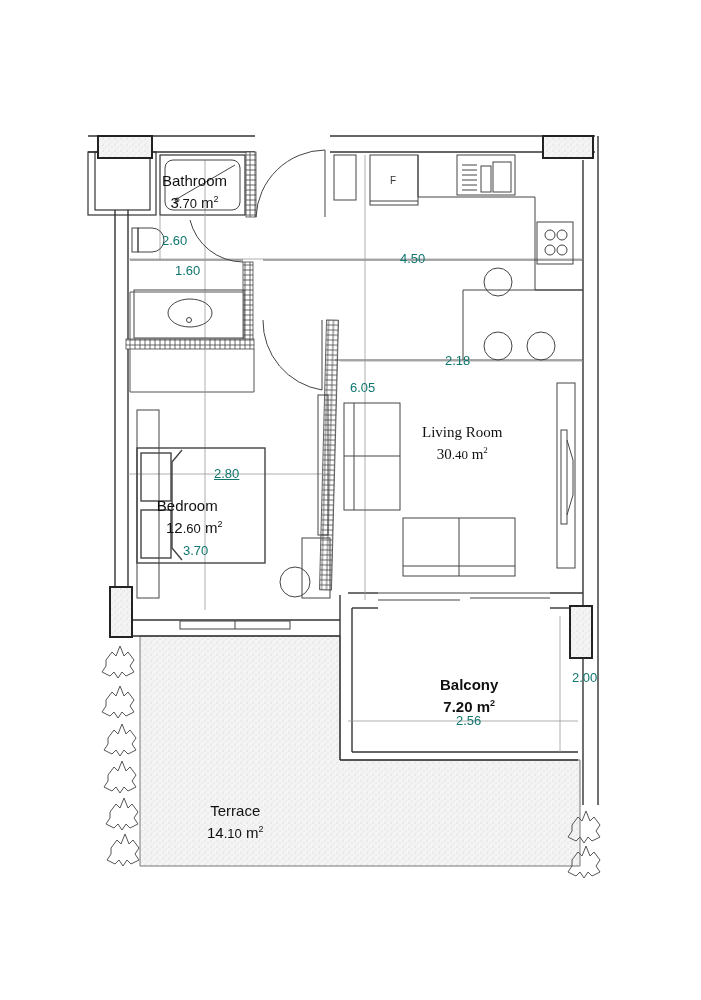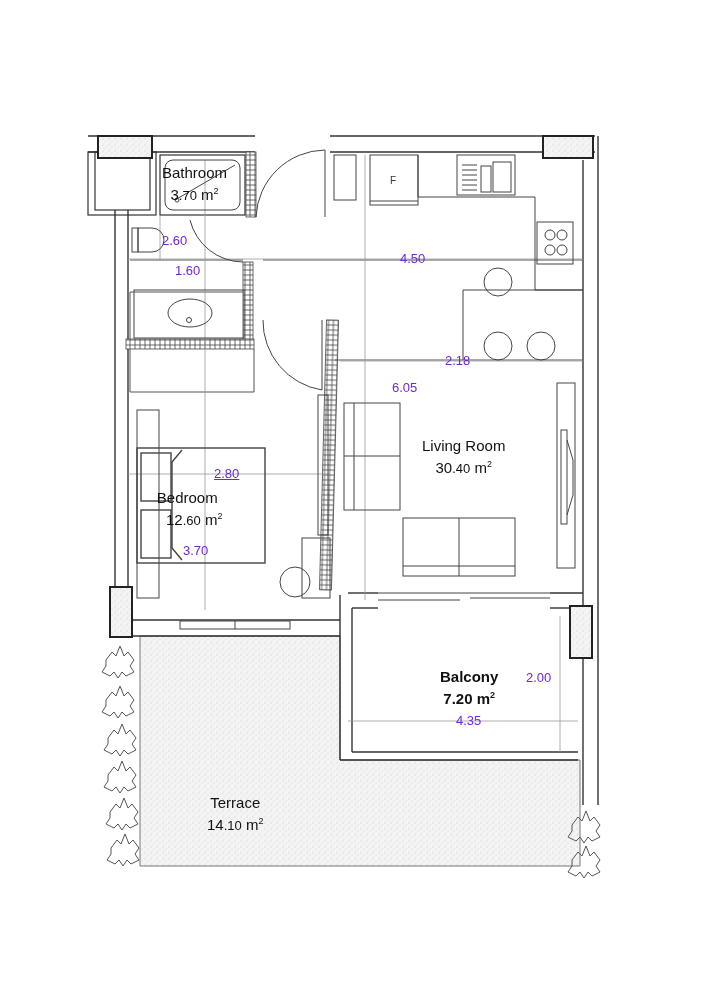--- a/index.html
+++ b/index.html
@@ -5,7 +5,7 @@
   html,body{margin:0;padding:0;background:#ffffff;}
   body{width:701px;height:1000px;position:relative;overflow:hidden;font-family:"Liberation Sans",sans-serif;}
   svg{position:absolute;left:0;top:0;}
-  .room-label{position:absolute;color:#111;font-size:15px;line-height:18px;text-align:center;white-space:nowrap;}
+  .room-label{position:absolute;color:#111;font-size:15px;line-height:18px;text-align:center;white-space:nowrap;margin-top:8px;}
   .room-label .area{display:block;}
   .room-label sup{font-size:9px;}
   .room-label .dec{font-size:13px;}

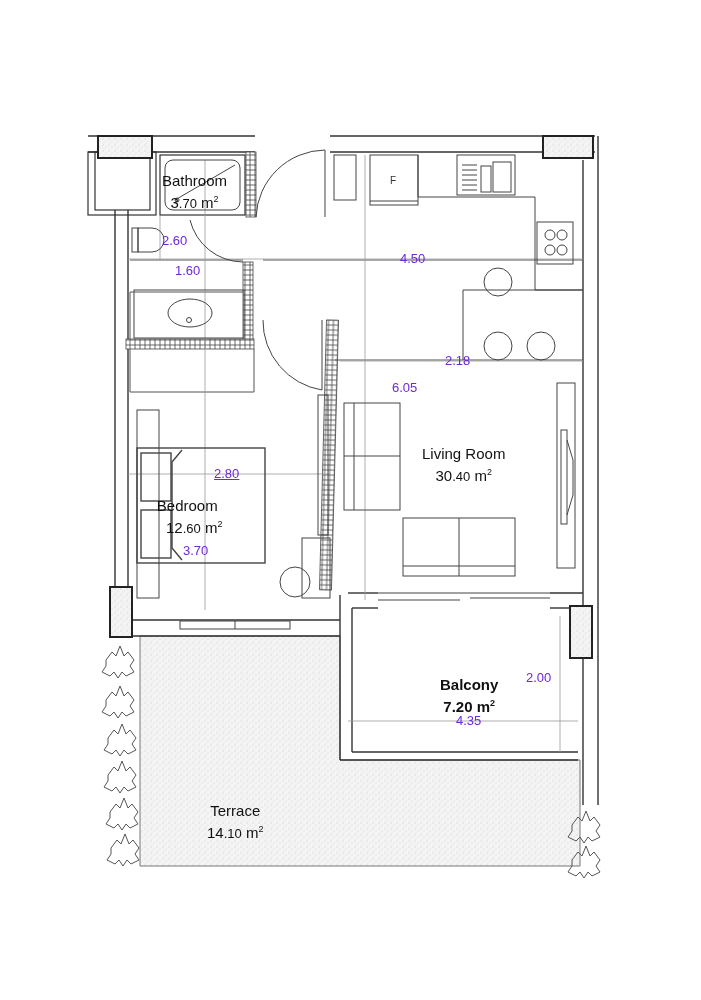--- a/index.html
+++ b/index.html
@@ -9,7 +9,7 @@
   .room-label .area{display:block;}
   .room-label sup{font-size:9px;}
   .room-label .dec{font-size:13px;}
-  .dim{position:absolute;color:#6d28d9;font-size:13px;line-height:14px;background:transparent;white-space:nowrap;}
+  .dim{position:absolute;color:#0f766e;font-size:13px;line-height:14px;background:transparent;white-space:nowrap;}
   .furn-label{position:absolute;font-size:10px;color:#333;}
 </style>
 </head>

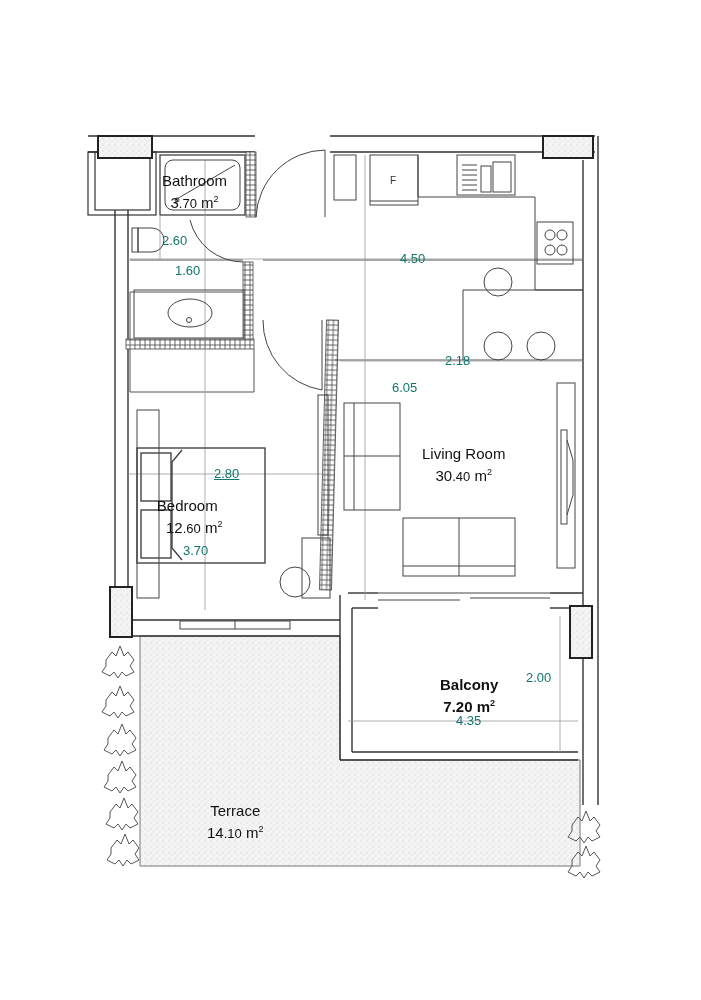--- a/index.html
+++ b/index.html
@@ -250,7 +250,7 @@
 <span class="dim" style="left:162px;top:234px;">2.60</span>
 <span class="dim" style="left:400px;top:252px;">4.50</span>
 <span class="dim" style="left:445px;top:354px;">2.18</span>
-<span class="dim" style="left:350px;top:381px;margin-left:42px;">6.05</span>
+<span class="dim" style="left:350px;top:381px;">6.05</span>
 <span class="dim" style="left:214px;top:467px;text-decoration:underline;">2.80</span>
 <span class="dim" style="left:183px;top:544px;">3.70</span>
 <span class="dim" style="left:526px;top:671px;">2.00</span>

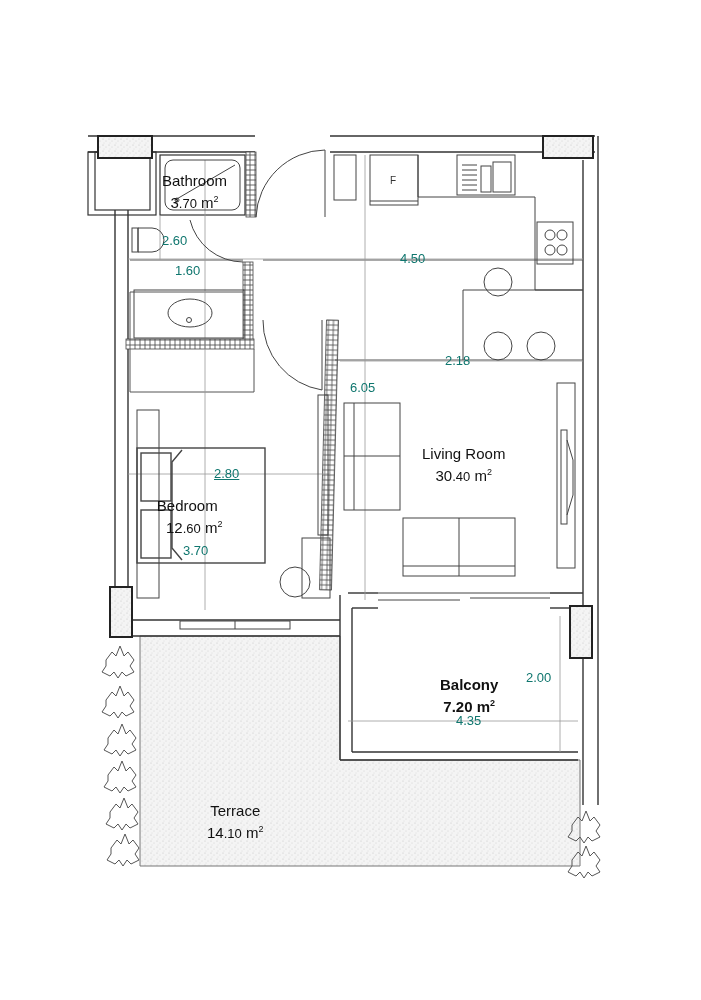--- a/index.html
+++ b/index.html
@@ -226,7 +226,7 @@
   <span class="area"><span>3</span><span class="dec">.70</span> <span>m</span><sup>2</sup></span>
 </div>
 
-<div class="room-label" style="left:422px;top:437px;">
+<div class="room-label" style="left:422px;top:415px;font-family:Liberation Serif, serif;">
   <span>Living Room</span>
   <span class="area"><span>30</span><span class="dec">.40</span> <span>m</span><sup>2</sup></span>
 </div>

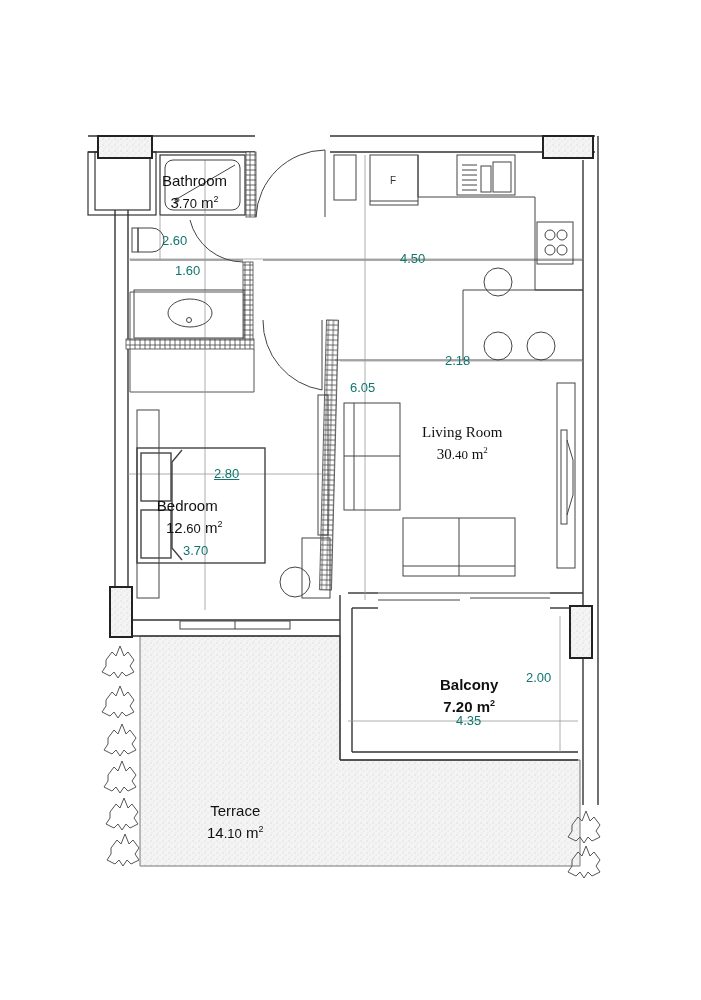--- a/index.html
+++ b/index.html
@@ -253,7 +253,7 @@
 <span class="dim" style="left:350px;top:381px;">6.05</span>
 <span class="dim" style="left:214px;top:467px;text-decoration:underline;">2.80</span>
 <span class="dim" style="left:183px;top:544px;">3.70</span>
-<span class="dim" style="left:526px;top:671px;">2.00</span>
+<span class="dim" style="left:572px;top:671px;">2.00</span>
 <span class="dim" style="left:456px;top:714px;">4.35</span>
 
 </body></html>

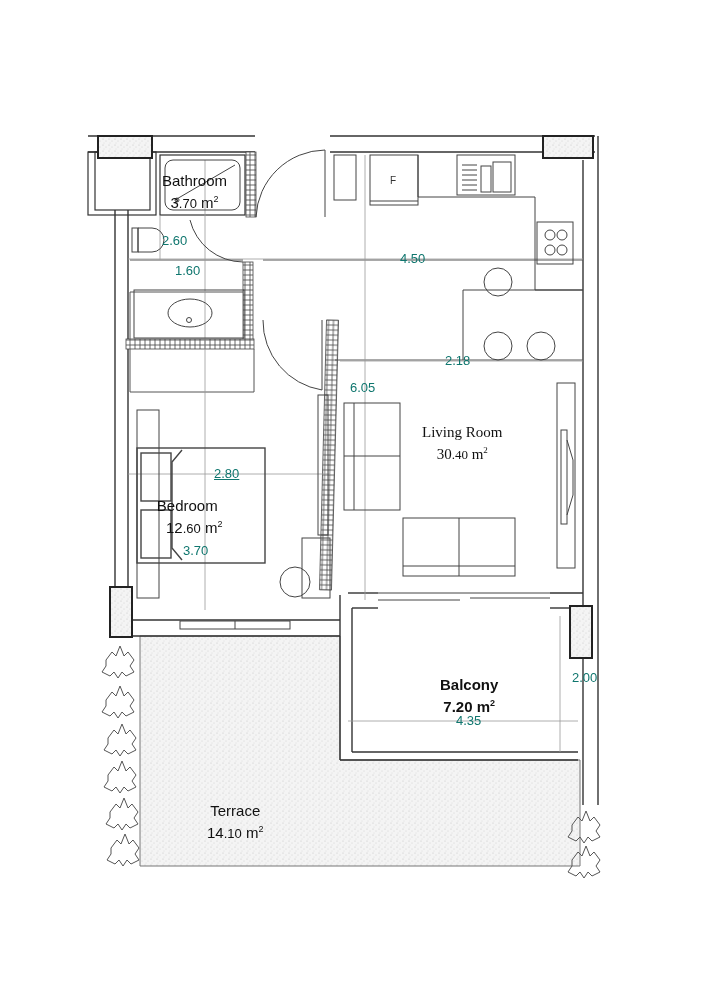--- a/index.html
+++ b/index.html
@@ -254,6 +254,6 @@
 <span class="dim" style="left:214px;top:467px;text-decoration:underline;">2.80</span>
 <span class="dim" style="left:183px;top:544px;">3.70</span>
 <span class="dim" style="left:572px;top:671px;">2.00</span>
-<span class="dim" style="left:456px;top:714px;">4.35</span>
+<span class="dim" style="left:456px;top:714px;">2.56</span>
 
 </body></html>

